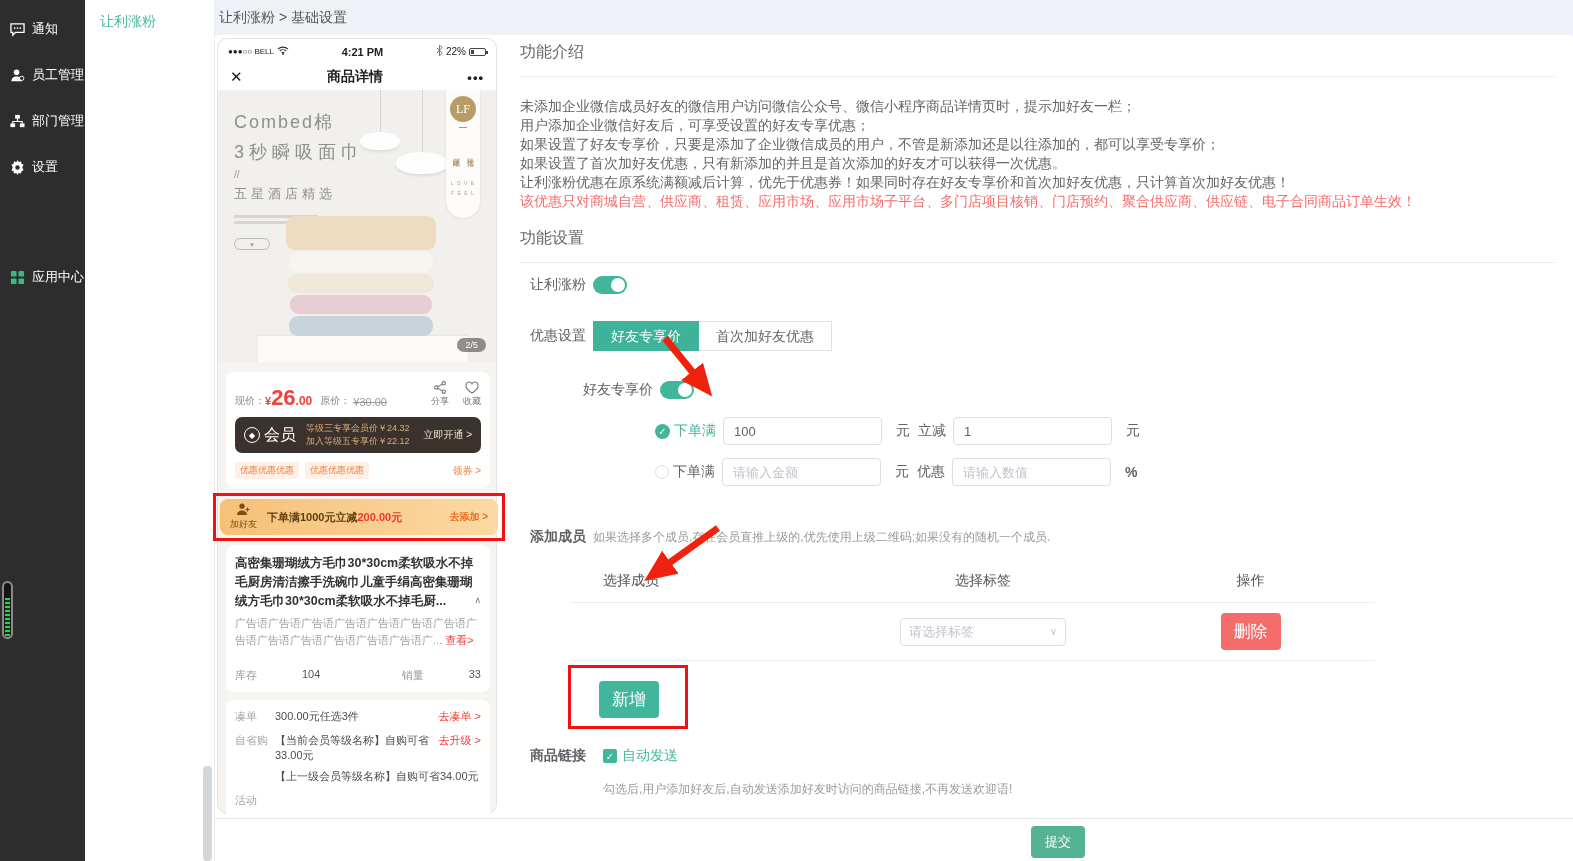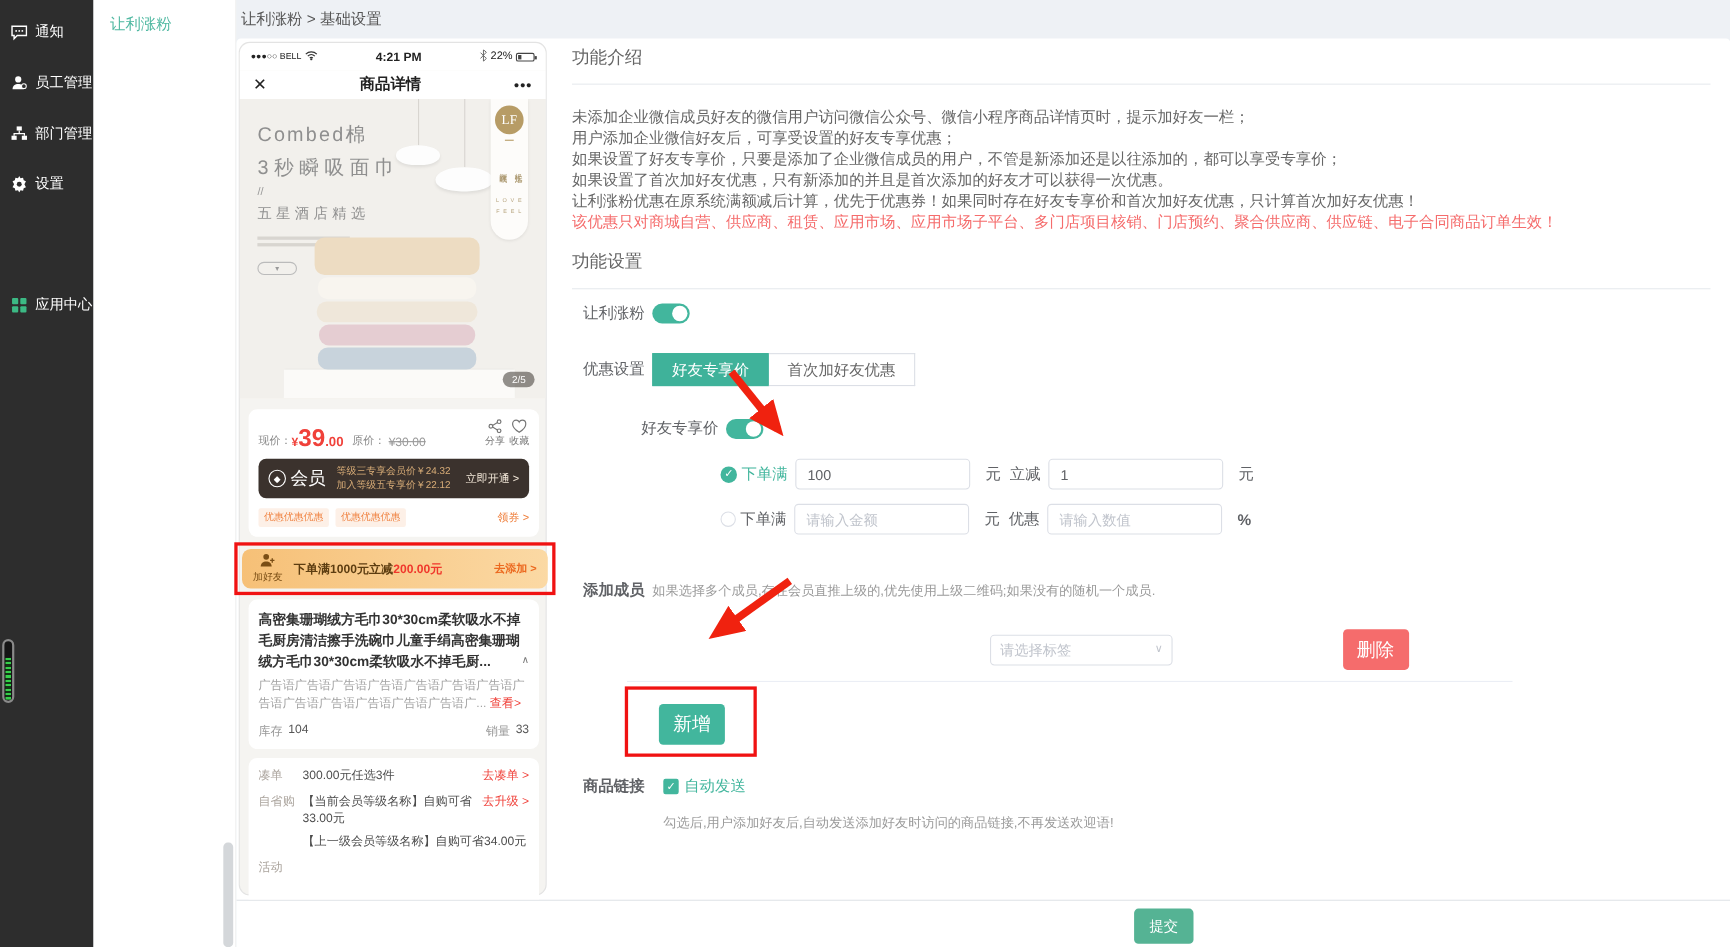--- a/index.html
+++ b/index.html
@@ -319,7 +319,7 @@
         <div class="p-card">
           <div class="price-row">
             <span class="lab-s">现价：</span>
-            <span class="cur"><span class="yen">¥</span><span class="big">39</span><span class="dec">.00</span></span>
+            <span class="cur"><span class="yen">¥</span><span class="big">26</span><span class="dec">.00</span></span>
             <span class="lab-s" style="margin-left:8px;">原价：</span>
             <span class="orig">¥30.00</span>
             <span class="pr-icons">

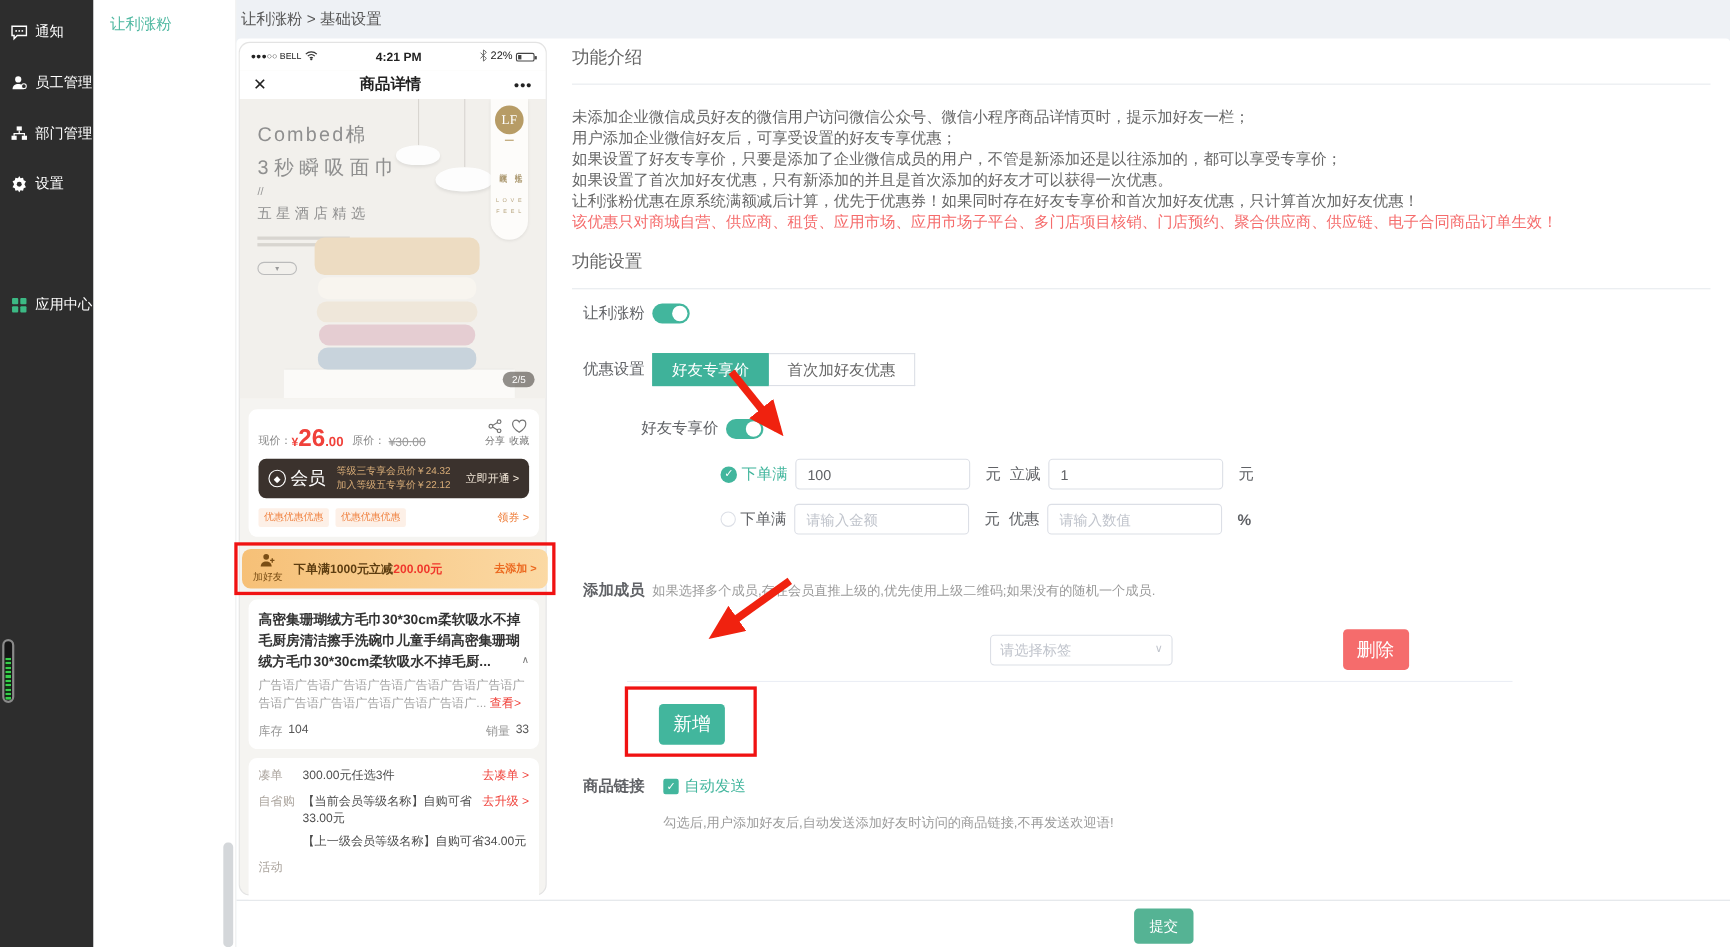--- a/index.html
+++ b/index.html
@@ -75,7 +75,7 @@
   .cur { color:#f0413a; font-weight:bold; }
   .cur .yen { font-size:11px; } .cur .big { font-size:22px; line-height:20px; } .cur .dec { font-size:12px; }
   .orig { font-size:11px; color:#999; text-decoration:line-through; margin-left:3px; }
-  .pr-icons { margin-left:auto; display:flex; gap:4px; color:#777; font-size:9px; }
+  .pr-icons { margin-left:auto; display:flex; gap:14px; color:#777; font-size:9px; }
   .pr-icons svg { display:block; margin:0 auto 1px; }
   .member { margin-top:9px; background:#3b322d; border-radius:7px; display:flex; align-items:center;
     padding:5px 9px; color:#fff; }

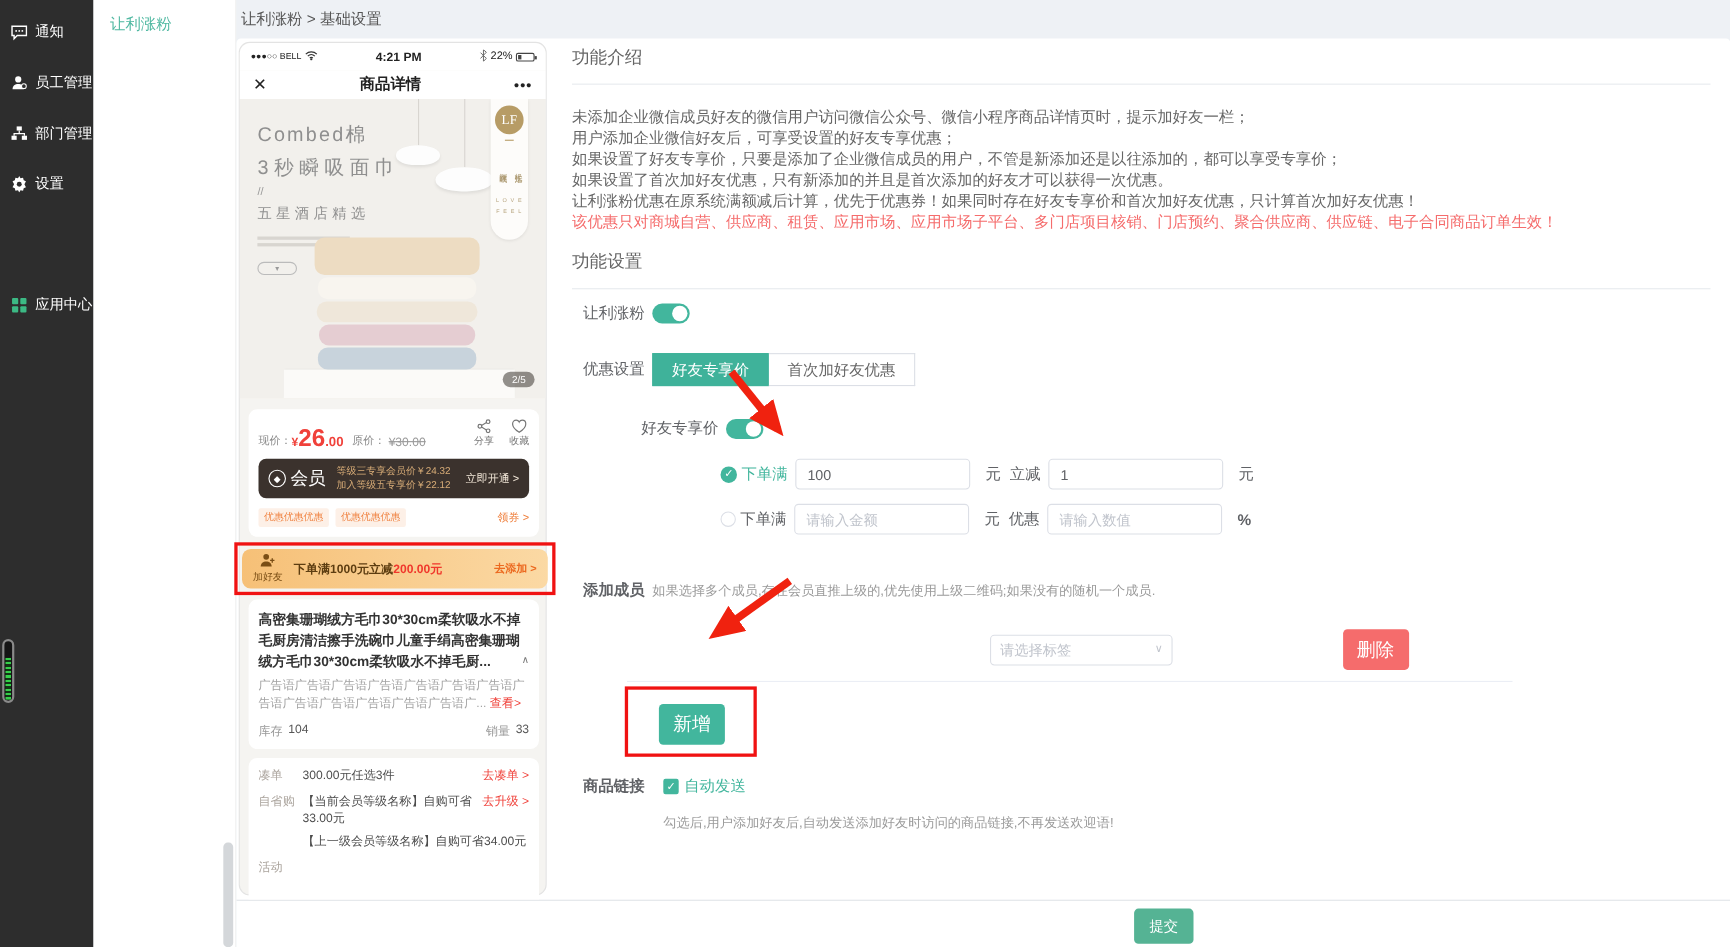--- a/index.html
+++ b/index.html
@@ -472,6 +472,11 @@
           </div>
 
           <div class="tbl">
+            <div class="tbl-head">
+              <span class="c1">选择成员</span>
+              <span class="c2">选择标签</span>
+              <span class="c3">操作</span>
+            </div>
             <div class="tbl-row">
               <span class="c1"><span class="redact"></span></span>
               <span class="c2">

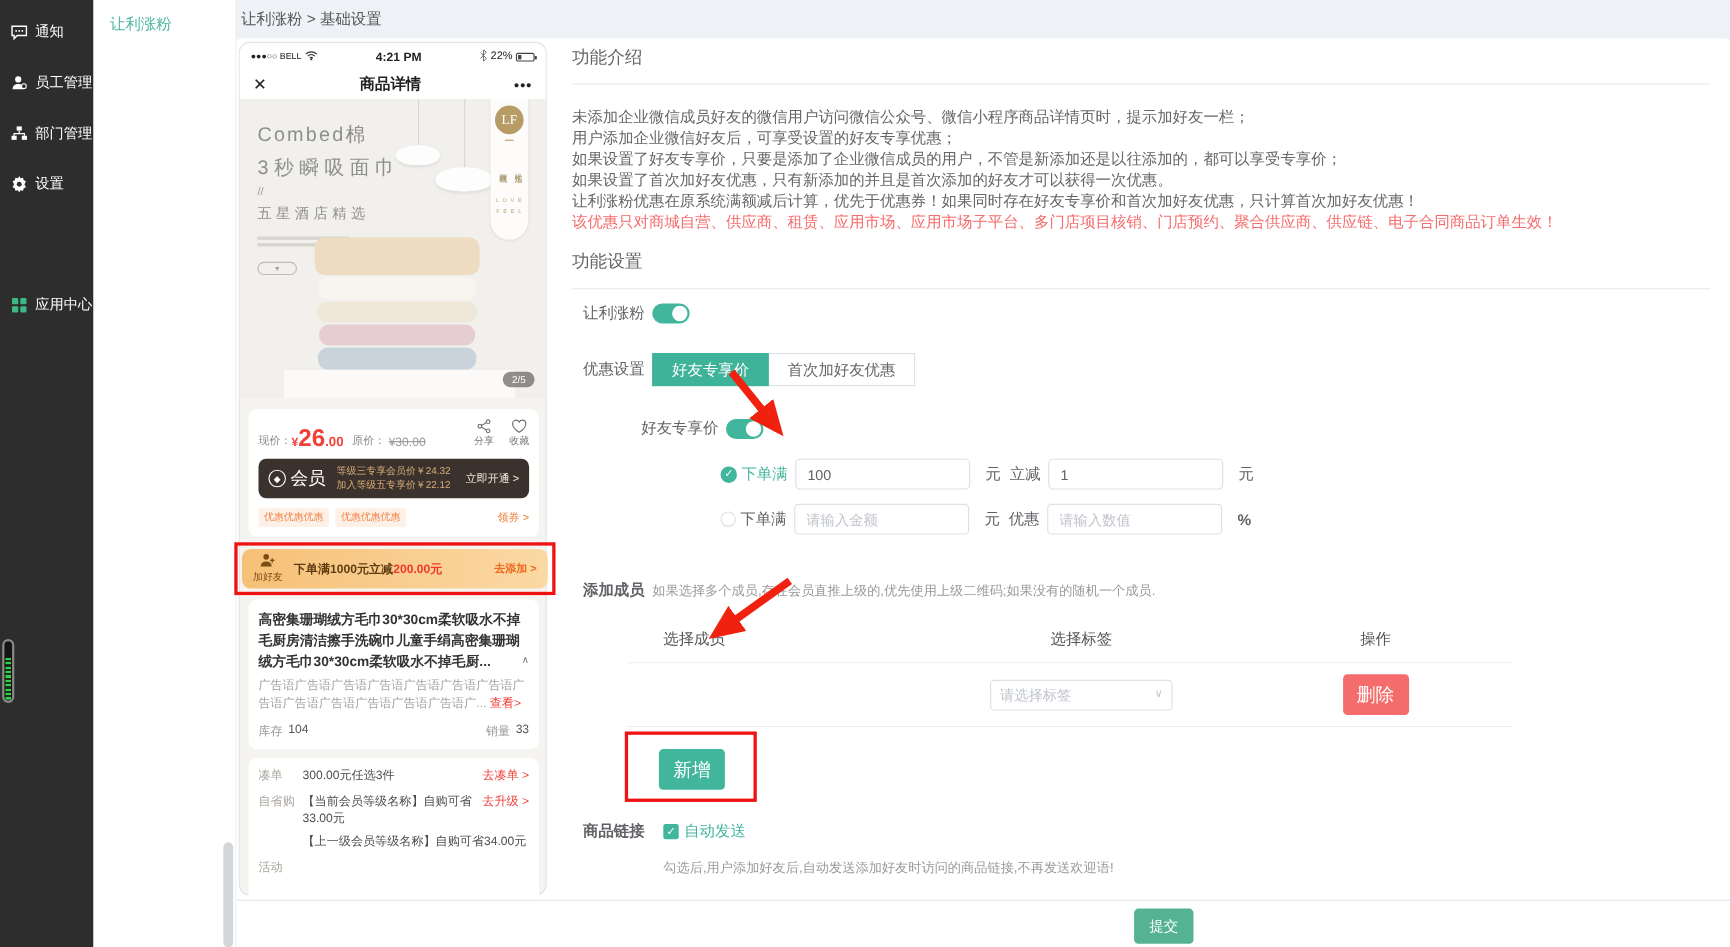--- a/index.html
+++ b/index.html
@@ -100,7 +100,7 @@
   .g-title .caret { position:absolute; right:0; bottom:1px; color:#777; font-size:9px; font-weight:normal; }
   .g-ad { font-size:11px; color:#a3a3a3; line-height:17px; margin-top:4px; }
   .g-ad .view { color:#f0413a; }
-  .g-meta { display:flex; font-size:11px; color:#999; margin-top:8px; }
+  .g-meta { display:flex; font-size:11px; color:#999; margin-top:19px;gap:40px; }
   .g-meta b { color:#555; font-weight:normal; margin-left:5px; }
   .g-meta .right { margin-left:auto; }
 

